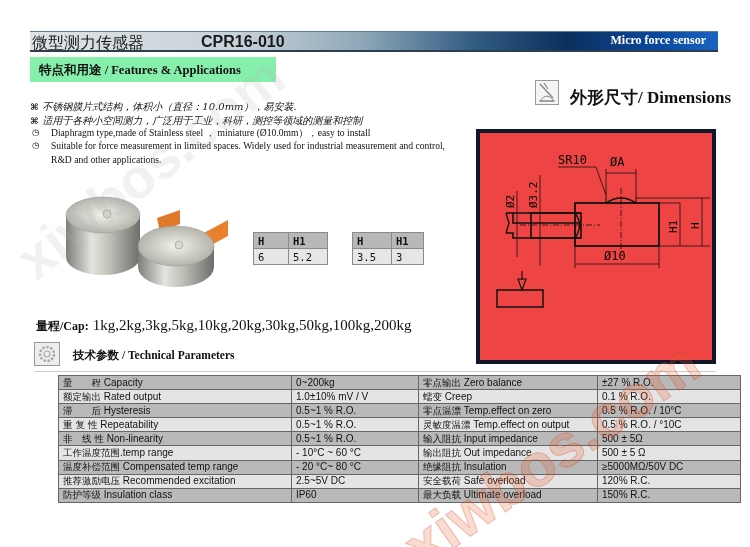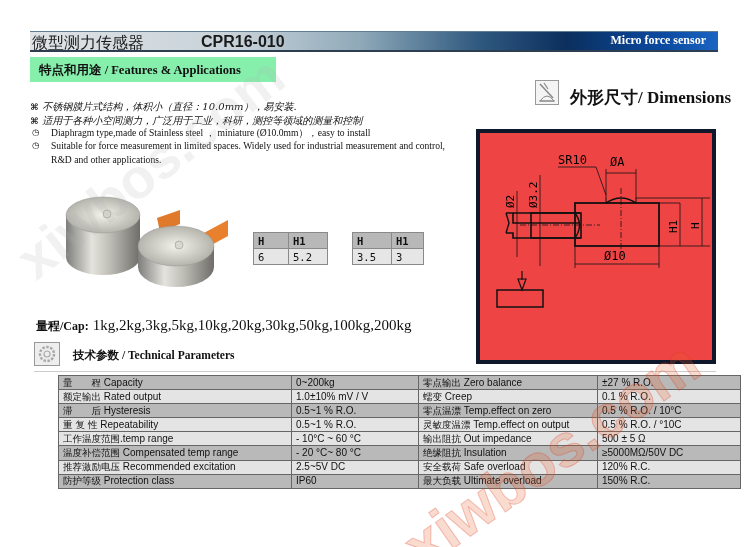--- a/index.html
+++ b/index.html
@@ -258,6 +258,12 @@
     <td><span class="cn">灵敏度温漂</span> <span>Temp.effect on output</span></td>
     <td>0.5 % R.O. / °10C</td>
   </tr>
+  <tr class="odd">
+    <td><span class="cn">非　线 性</span> <span>Non-linearity</span></td>
+    <td>0.5~1 % R.O.</td>
+    <td><span class="cn">输入阻抗</span> <span>Input impedance</span></td>
+    <td>500 ± 5Ω</td>
+  </tr>
   <tr class="even">
     <td><span class="cn">工作温度范围</span><span>.temp range</span></td>
     <td>- 10°C ~ 60 °C</td>

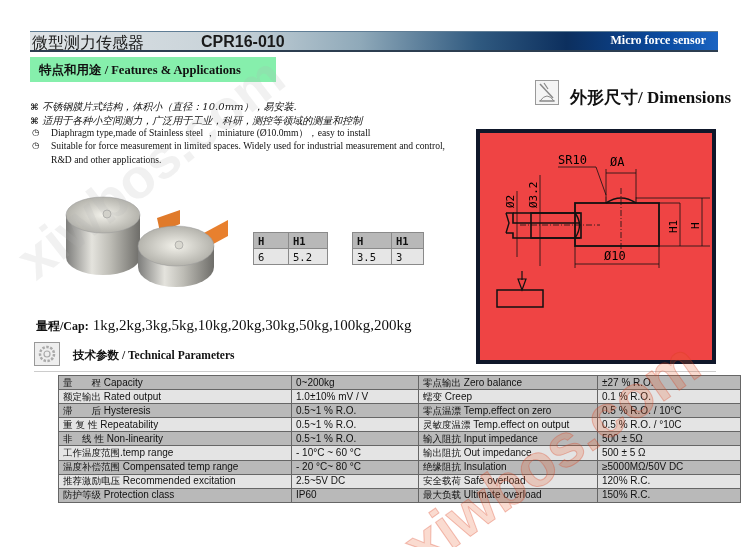--- a/index.html
+++ b/index.html
@@ -283,7 +283,7 @@
     <td>120% R.C.</td>
   </tr>
   <tr class="odd">
-    <td><span class="cn">防护等级</span> <span>Protection class</span></td>
+    <td><span class="cn">防护等级</span> <span>Insulation class</span></td>
     <td>IP60</td>
     <td><span class="cn">最大负载</span> <span>Ultimate overload</span></td>
     <td>150% R.C.</td>

